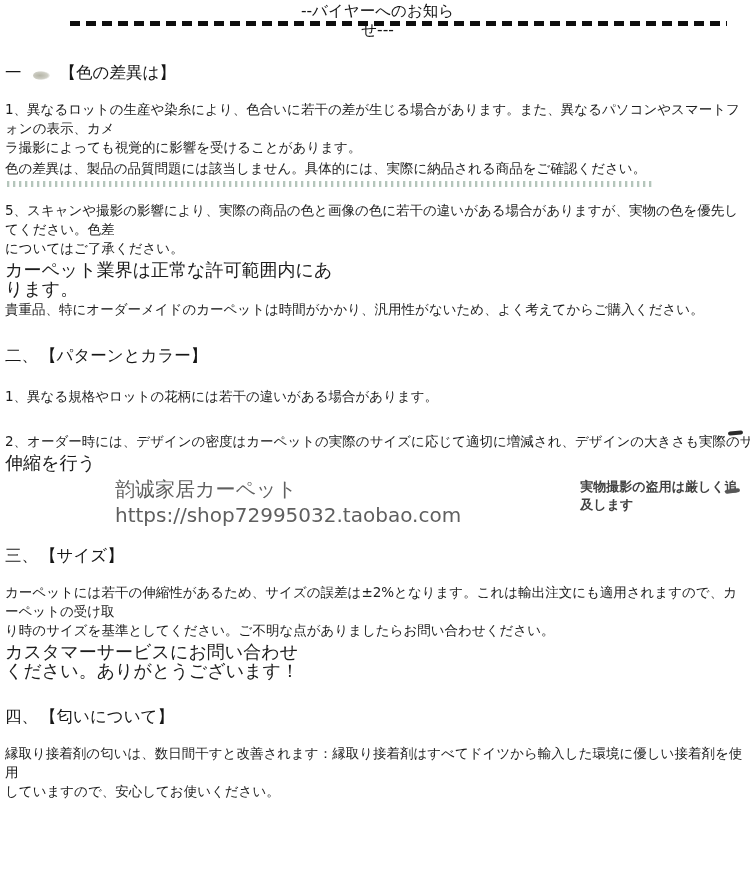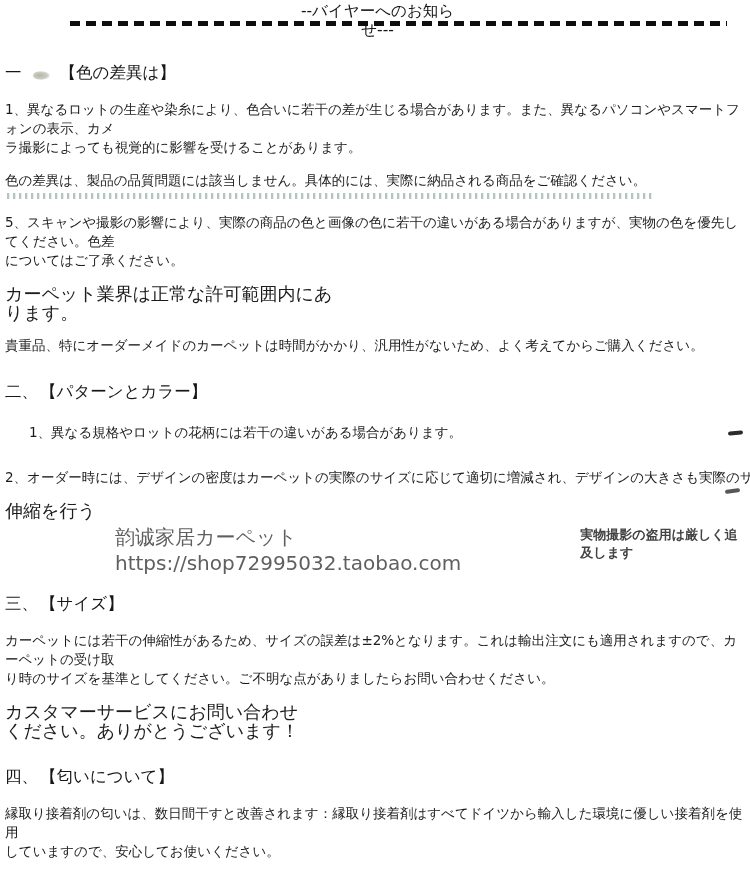--- a/index.html
+++ b/index.html
@@ -38,7 +38,7 @@
 
   
   .p{margin:14px 0 0 0;font-size:13.5px;line-height:19px;white-space:pre-line;color:#1c1c1c;}
-  .p.tight{margin-top:14px;}
+  .p.tight{margin-top:2px;}
   .p-lg{font-size:18px;line-height:19px;}
   .p-clip{white-space:pre;overflow:hidden;width:745px;}
   .p-ghost{

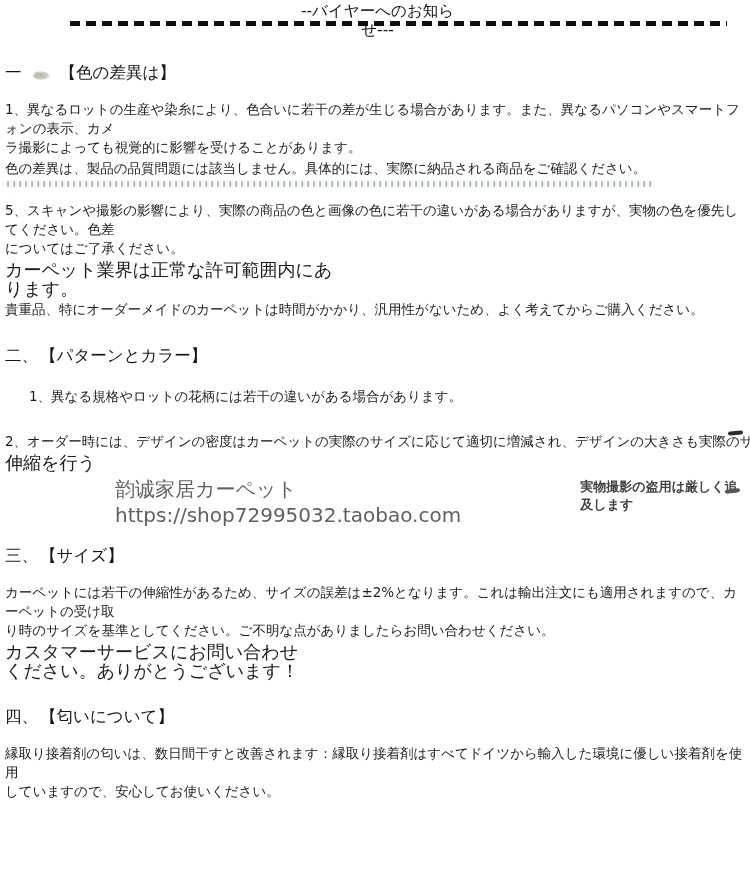--- a/index.html
+++ b/index.html
@@ -90,7 +90,7 @@
           <span class="sec-num">二、</span>
           <span class="sec-title">【パターンとカラー】</span>
         </h2>
-        <div class="p" style="margin-top: 20px; margin-left: 24px;"><span>1、異なる規格やロットの花柄には若干の違いがある場合があります。</span></div>
+        <div class="p" style="margin-top: 20px;"><span>1、異なる規格やロットの花柄には若干の違いがある場合があります。</span></div>
         <div class="p p-clip" style="margin-top: 26px;"><span>2、オーダー時には、デザインの密度はカーペットの実際のサイズに応じて適切に増減され、デザインの大きさも実際のサイズに基づいて調</span></div>
         <div class="p p-lg tight"><span>伸縮を行う</span></div>
       </section>

